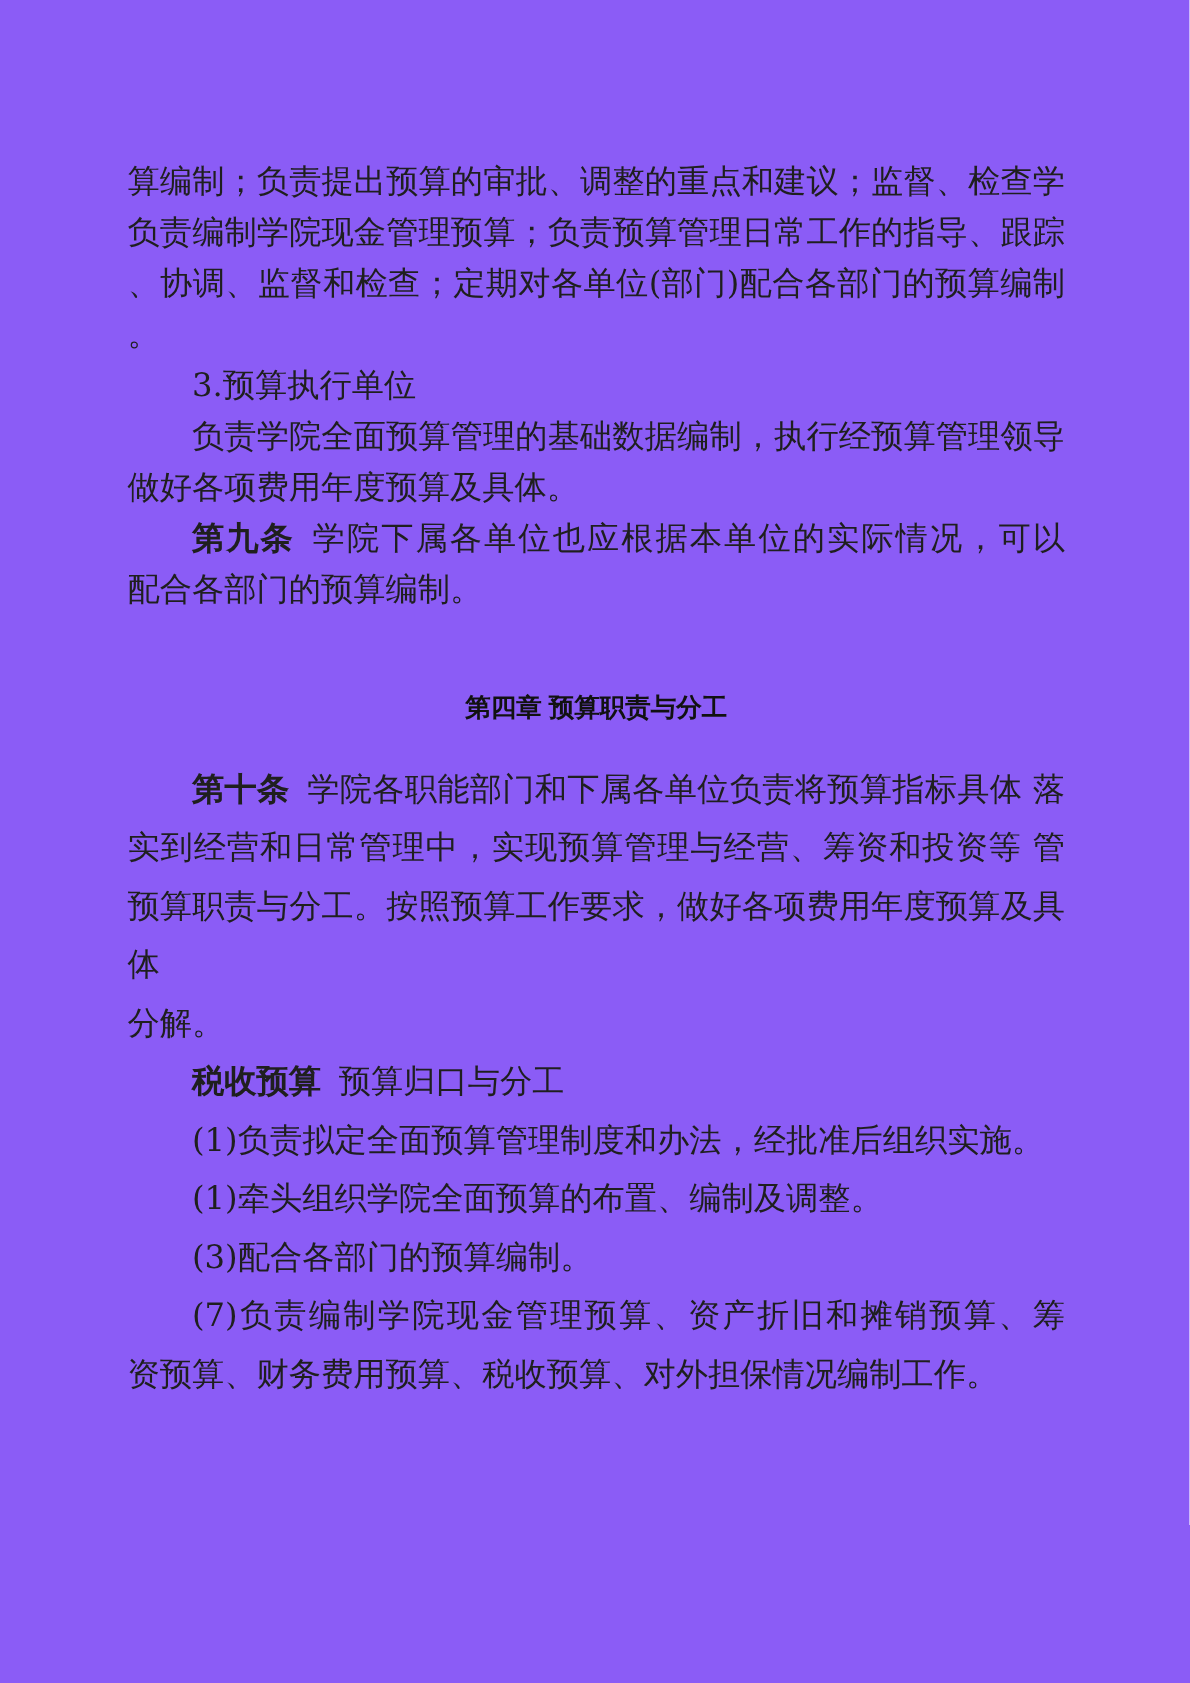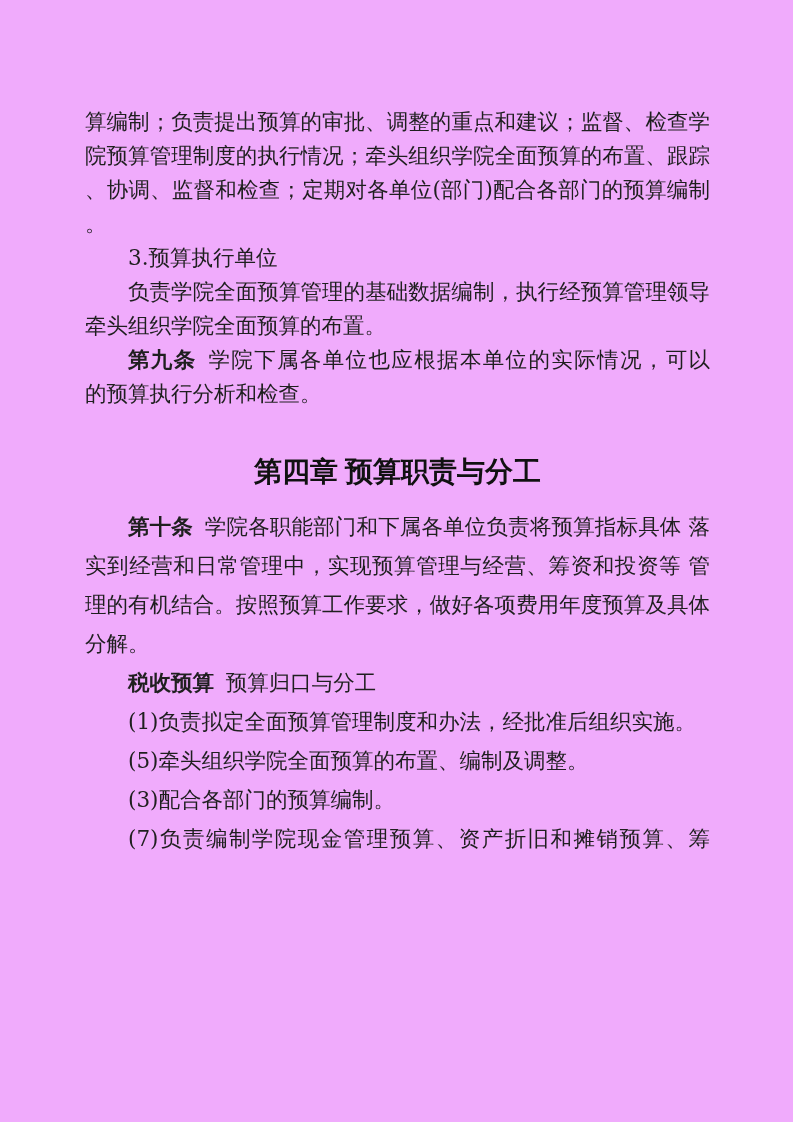--- a/index.html
+++ b/index.html
@@ -7,7 +7,7 @@
     position: relative;
     width: 793px;
     height: 1122px;
-    background: #f0abfc;
+    background: #8b5cf6;
     box-sizing: border-box;
     padding: 105px 83px 0 85px;
     color: #1f1f1f;

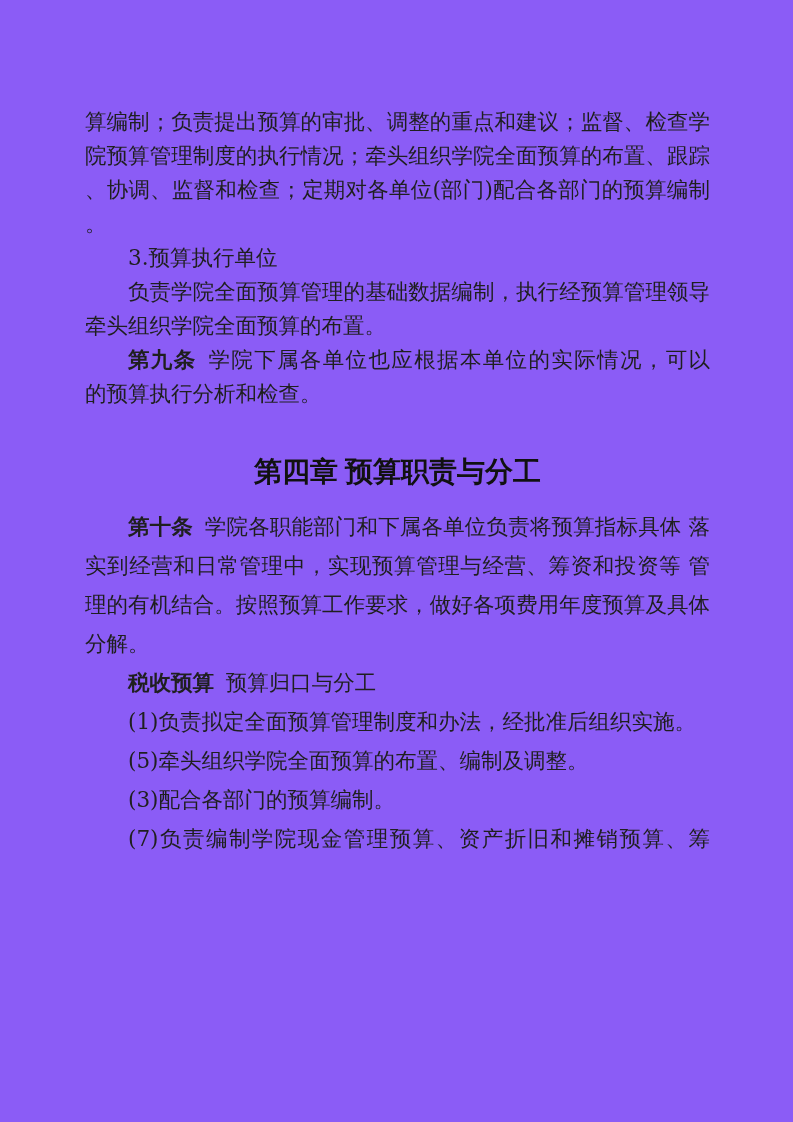--- a/index.html
+++ b/index.html
@@ -41,7 +41,7 @@
 
   <div class="blockA">
     <div class="line just">算编制；负责提出预算的审批、调整的重点和建议；监督、检查学</div>
-    <div class="line just">院预算管理制度的执行情况；牵头组织学院全面预算的布置、跟踪</div>
+    <div class="line just">负责编制学院现金管理预算；负责预算管理日常工作的指导、跟踪</div>
     <div class="line just">、协调、监督和检查；定期对各单位(部门)配合各部门的预算编制</div>
     <div class="line">。</div>
     <div class="line indent">3.预算执行单位</div>

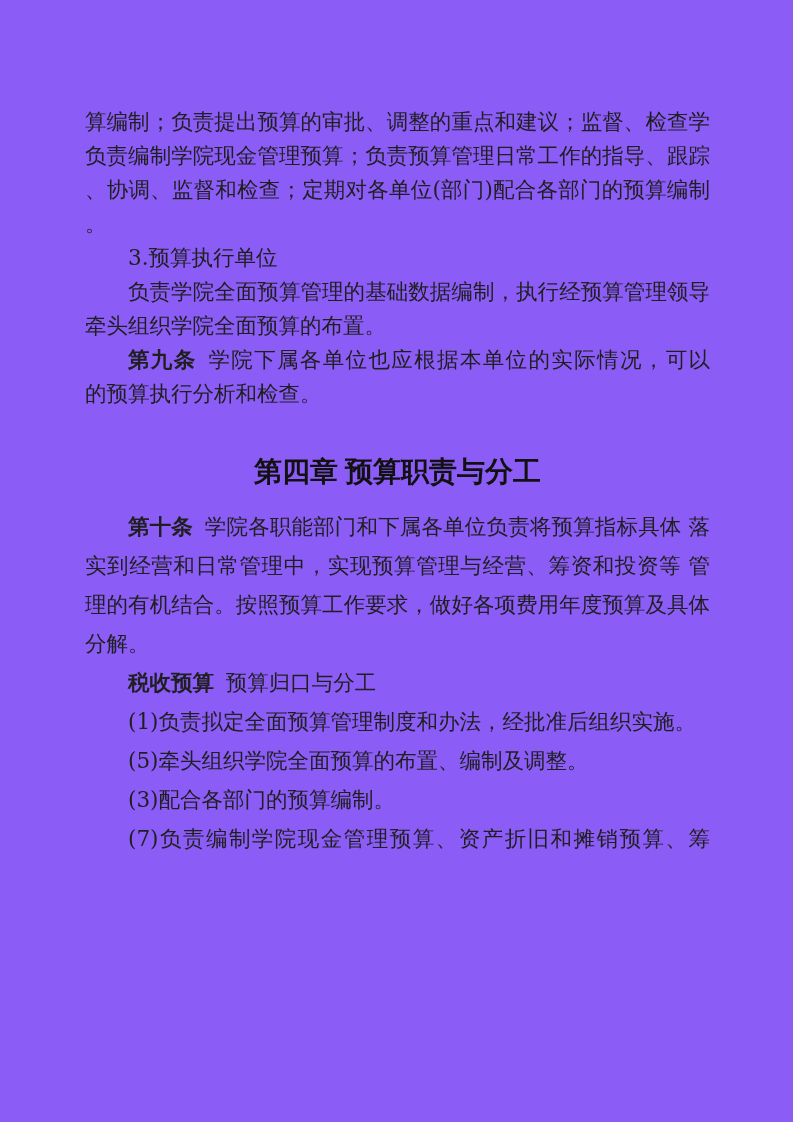--- a/index.html
+++ b/index.html
@@ -46,7 +46,7 @@
     <div class="line">。</div>
     <div class="line indent">3.预算执行单位</div>
     <div class="line indent just">负责学院全面预算管理的基础数据编制，执行经预算管理领导</div>
-    <div class="line">牵头组织学院全面预算的布置。</div>
+    <div class="line">做好各项费用年度预算及具体。</div>
     <div class="line indent just"><span class="term">第九条</span><span>学院下属各单位也应根据本单位的实际情况，可以</span></div>
     <div class="line">的预算执行分析和检查。</div>
   </div>

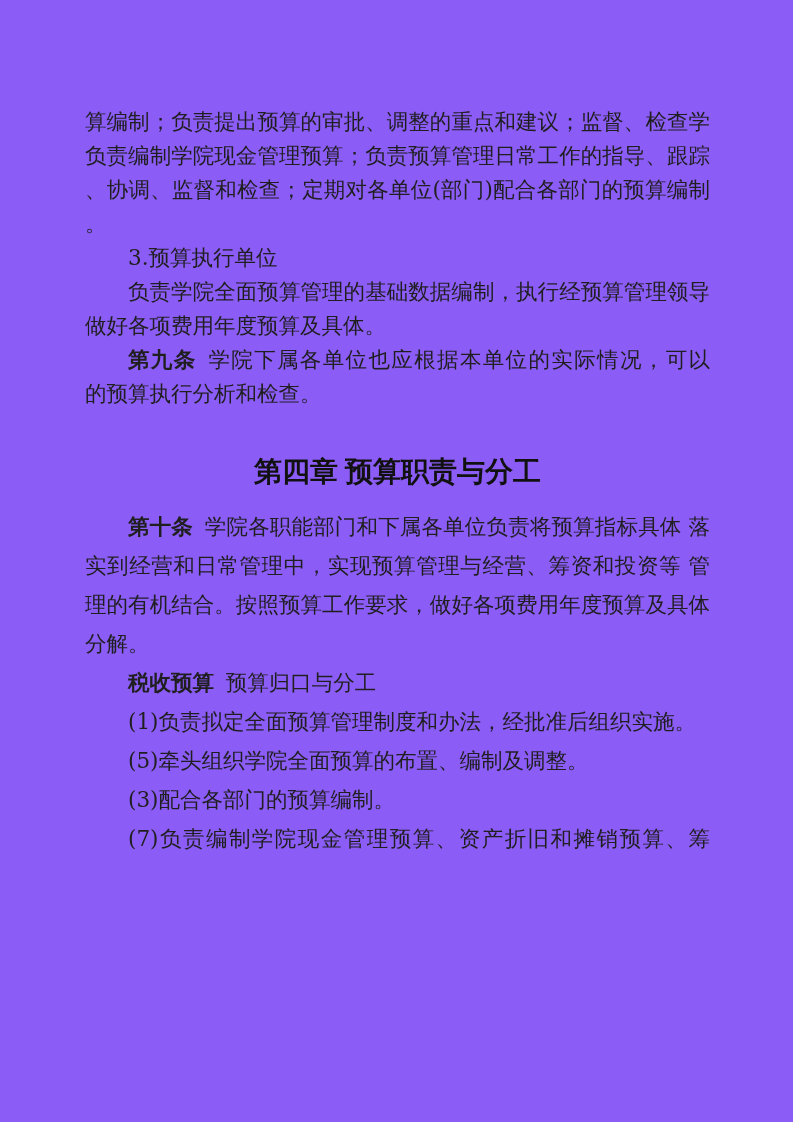--- a/index.html
+++ b/index.html
@@ -48,7 +48,7 @@
     <div class="line indent just">负责学院全面预算管理的基础数据编制，执行经预算管理领导</div>
     <div class="line">做好各项费用年度预算及具体。</div>
     <div class="line indent just"><span class="term">第九条</span><span>学院下属各单位也应根据本单位的实际情况，可以</span></div>
-    <div class="line">的预算执行分析和检查。</div>
+    <div class="line">配合各部门的预算编制。</div>
   </div>
 
   <div class="heading">第四章 预算职责与分工</div>

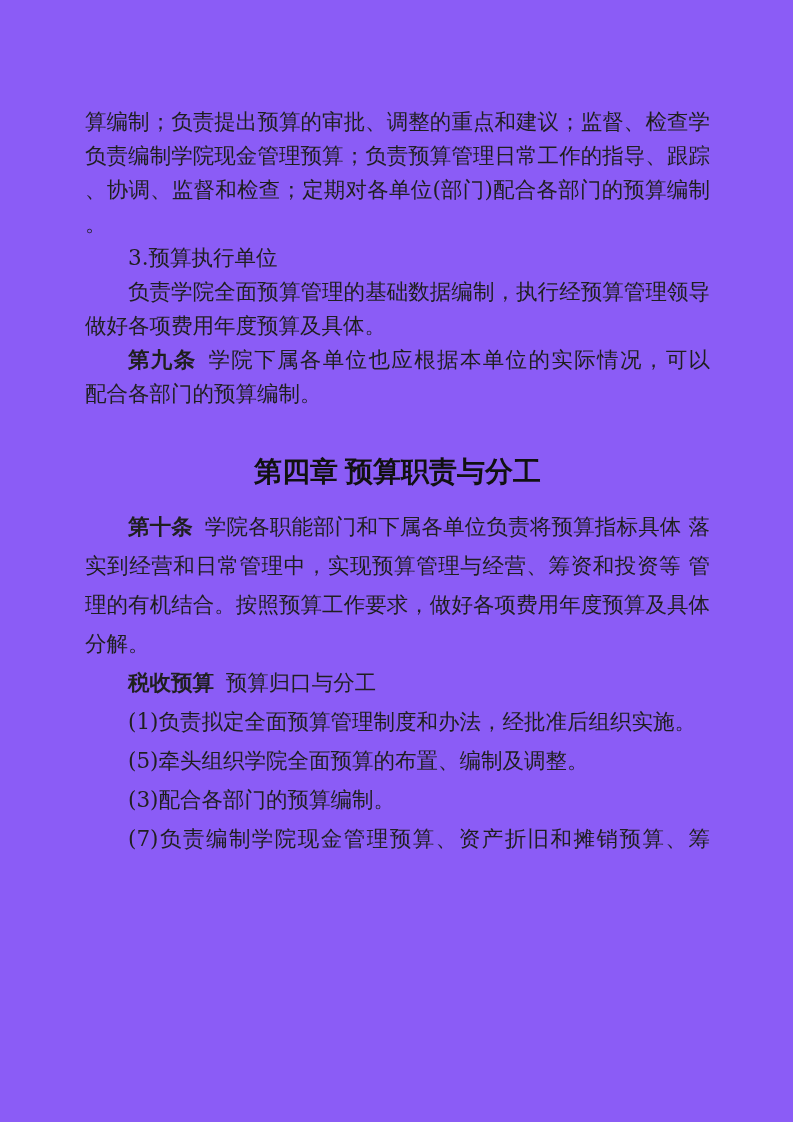--- a/index.html
+++ b/index.html
@@ -25,9 +25,9 @@
   .indent { text-indent: 2em; }
   .term { font-weight: bold; margin-right: 0.55em; }
   .heading {
-    font-family: Liberation Serif, serif;
+    font-family: Liberation Sans, sans-serif;
     font-weight: bold;
-    font-size: 28px;
+    font-size: 17px;
     line-height: 46px;
     text-align: center;
     margin: 38px 0 12px 0;

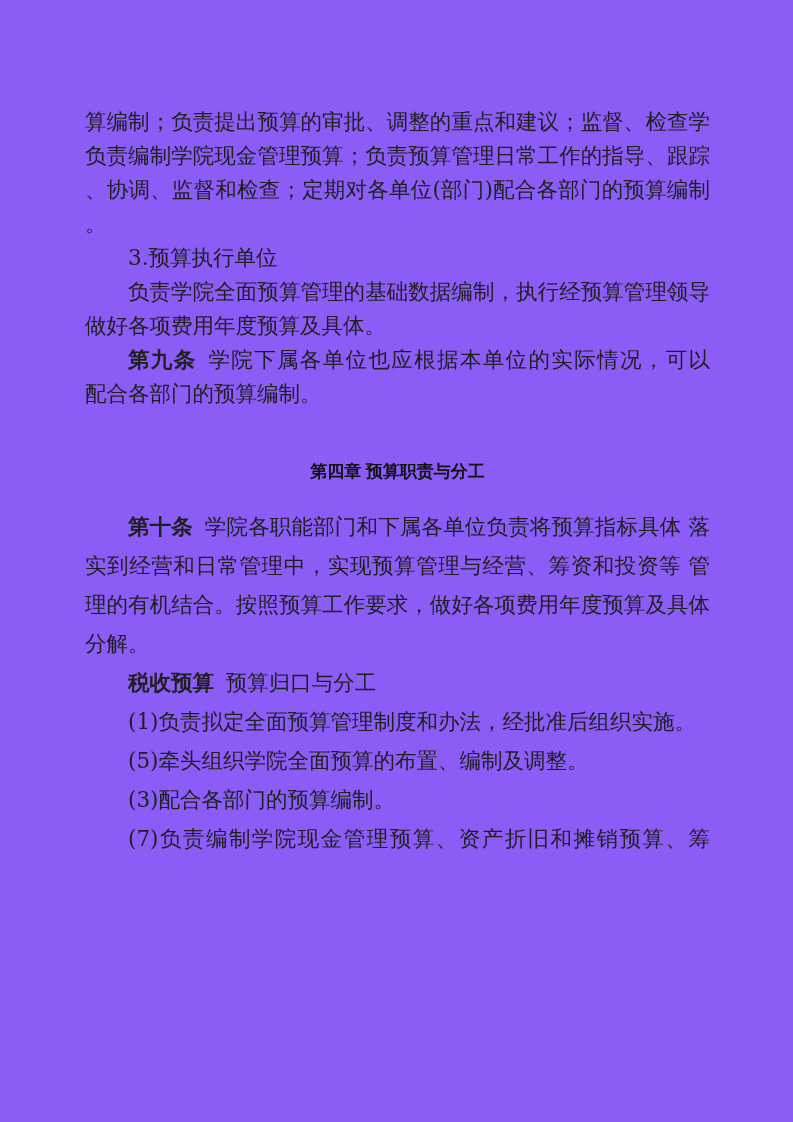--- a/index.html
+++ b/index.html
@@ -56,7 +56,7 @@
   <div class="blockB">
     <div class="line indent just"><span class="term">第十条</span><span>学院各职能部门和下属各单位负责将预算指标具体 落</span></div>
     <div class="line just">实到经营和日常管理中，实现预算管理与经营、筹资和投资等 管</div>
-    <div class="line just">理的有机结合。按照预算工作要求，做好各项费用年度预算及具体</div>
+    <div class="line just">预算职责与分工。按照预算工作要求，做好各项费用年度预算及具体</div>
     <div class="line">分解。</div>
     <div class="line indent"><span class="term">税收预算</span><span>预算归口与分工</span></div>
     <div class="line indent">(1)负责拟定全面预算管理制度和办法，经批准后组织实施。</div>

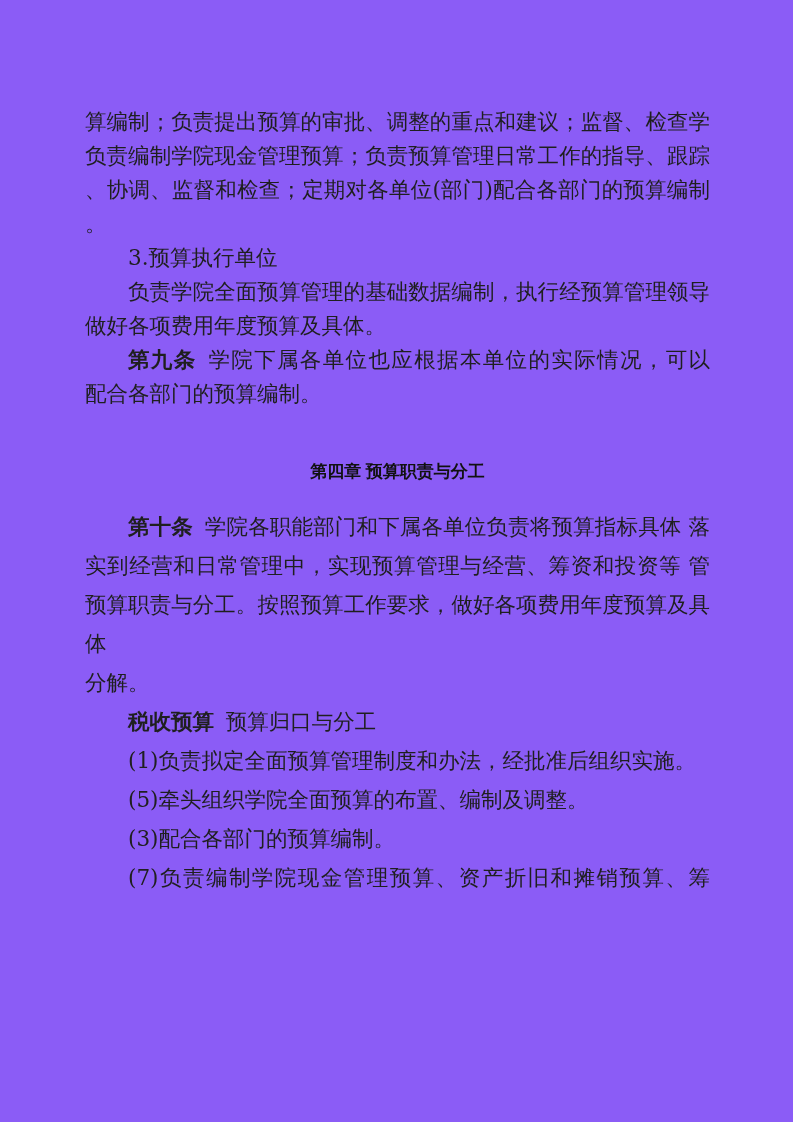--- a/index.html
+++ b/index.html
@@ -60,7 +60,7 @@
     <div class="line">分解。</div>
     <div class="line indent"><span class="term">税收预算</span><span>预算归口与分工</span></div>
     <div class="line indent">(1)负责拟定全面预算管理制度和办法，经批准后组织实施。</div>
-    <div class="line indent">(5)牵头组织学院全面预算的布置、编制及调整。</div>
+    <div class="line indent">(1)牵头组织学院全面预算的布置、编制及调整。</div>
     <div class="line indent">(3)配合各部门的预算编制。</div>
     <div class="line indent just">(7)负责编制学院现金管理预算、资产折旧和摊销预算、筹</div>
   </div>

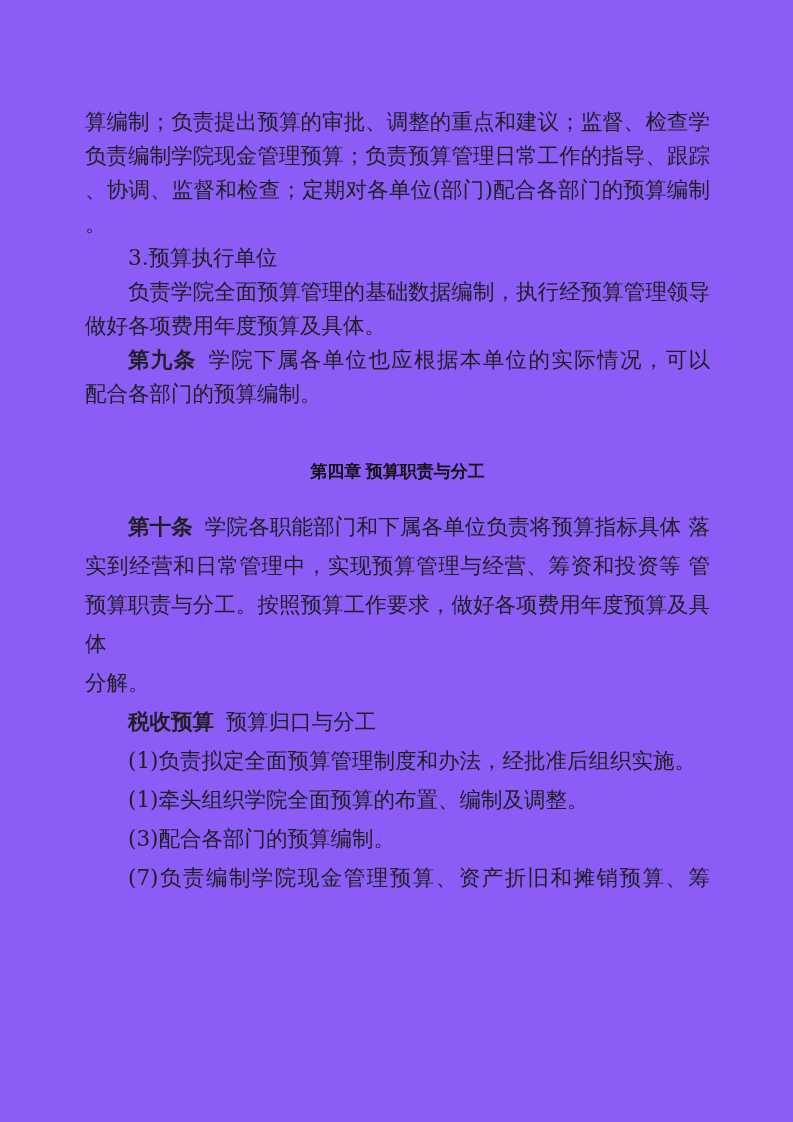--- a/index.html
+++ b/index.html
@@ -63,6 +63,7 @@
     <div class="line indent">(1)牵头组织学院全面预算的布置、编制及调整。</div>
     <div class="line indent">(3)配合各部门的预算编制。</div>
     <div class="line indent just">(7)负责编制学院现金管理预算、资产折旧和摊销预算、筹</div>
+    <div class="line">资预算、财务费用预算、税收预算、对外担保情况编制工作。</div>
   </div>
 
 </div>

